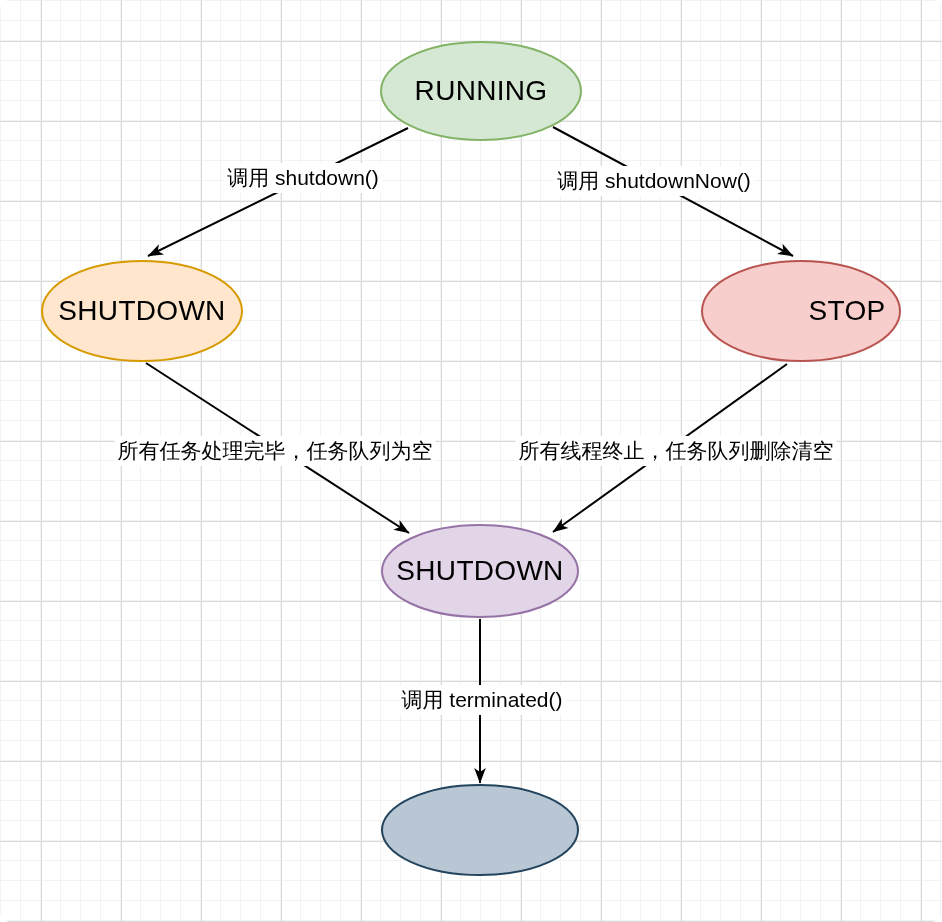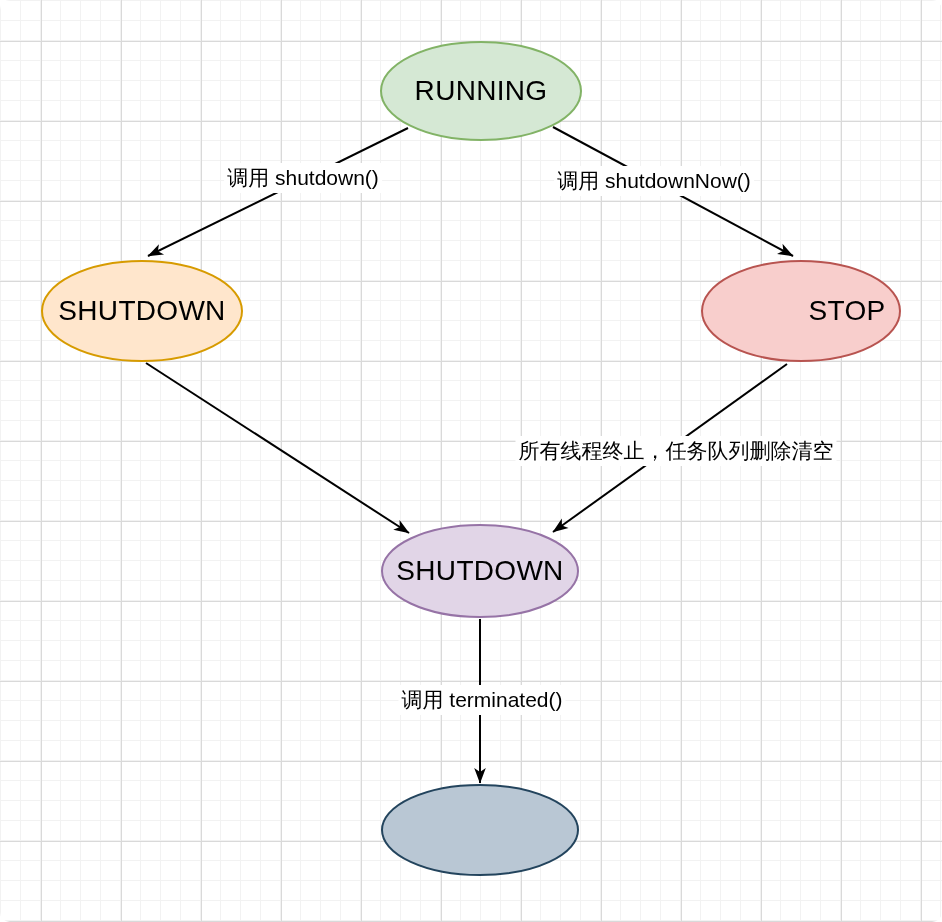--- a/index.html
+++ b/index.html
@@ -83,6 +83,7 @@
 
     <div class="edge-label" style="left:303px; top:178px">调用 shutdown()</div>
     <div class="edge-label" style="left:654px; top:181px">调用 shutdownNow()</div>
+    <div class="edge-label" style="left:275px; top:451px">所有任务处理完毕，任务队列为空</div>
     <div class="edge-label" style="left:482px; top:700px">调用 terminated()</div>
     <div class="edge-label" style="left:676px; top:451px">所有线程终止，任务队列删除清空</div>
   </div>

